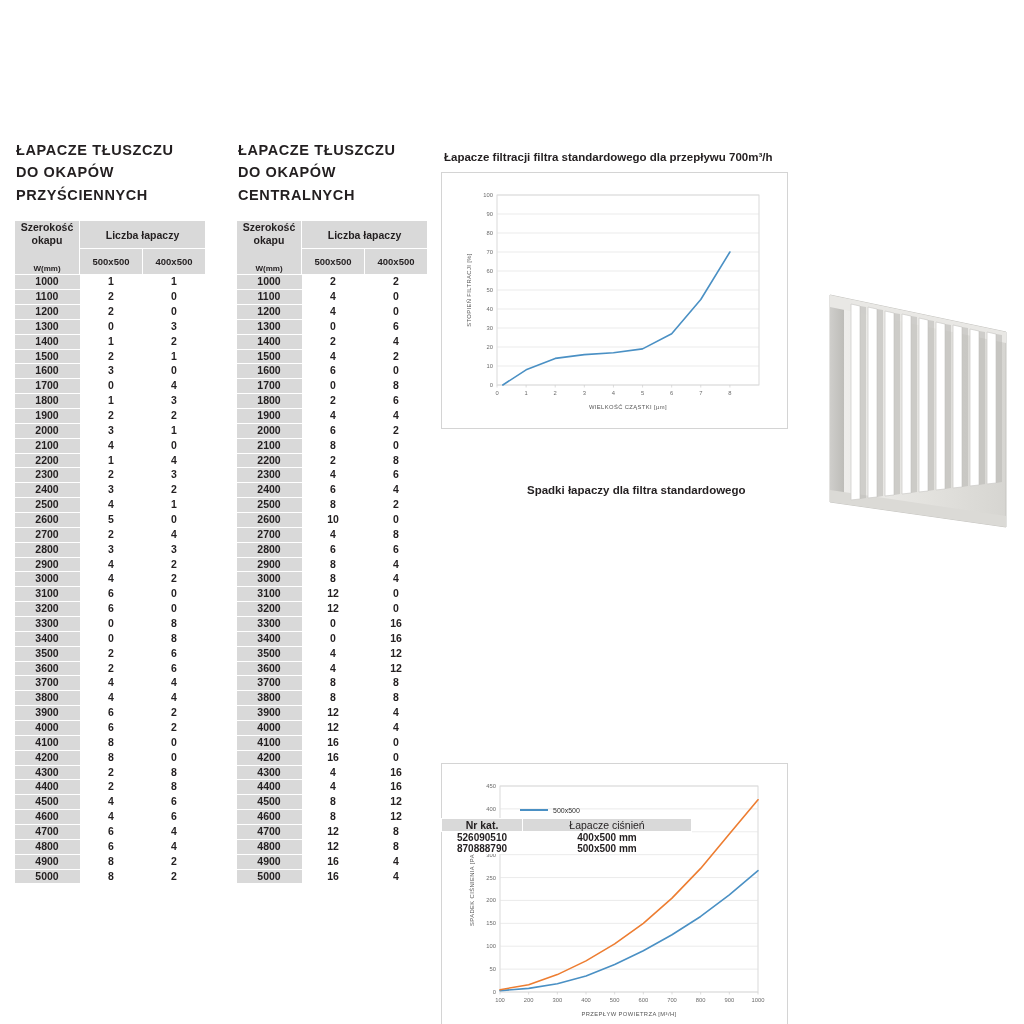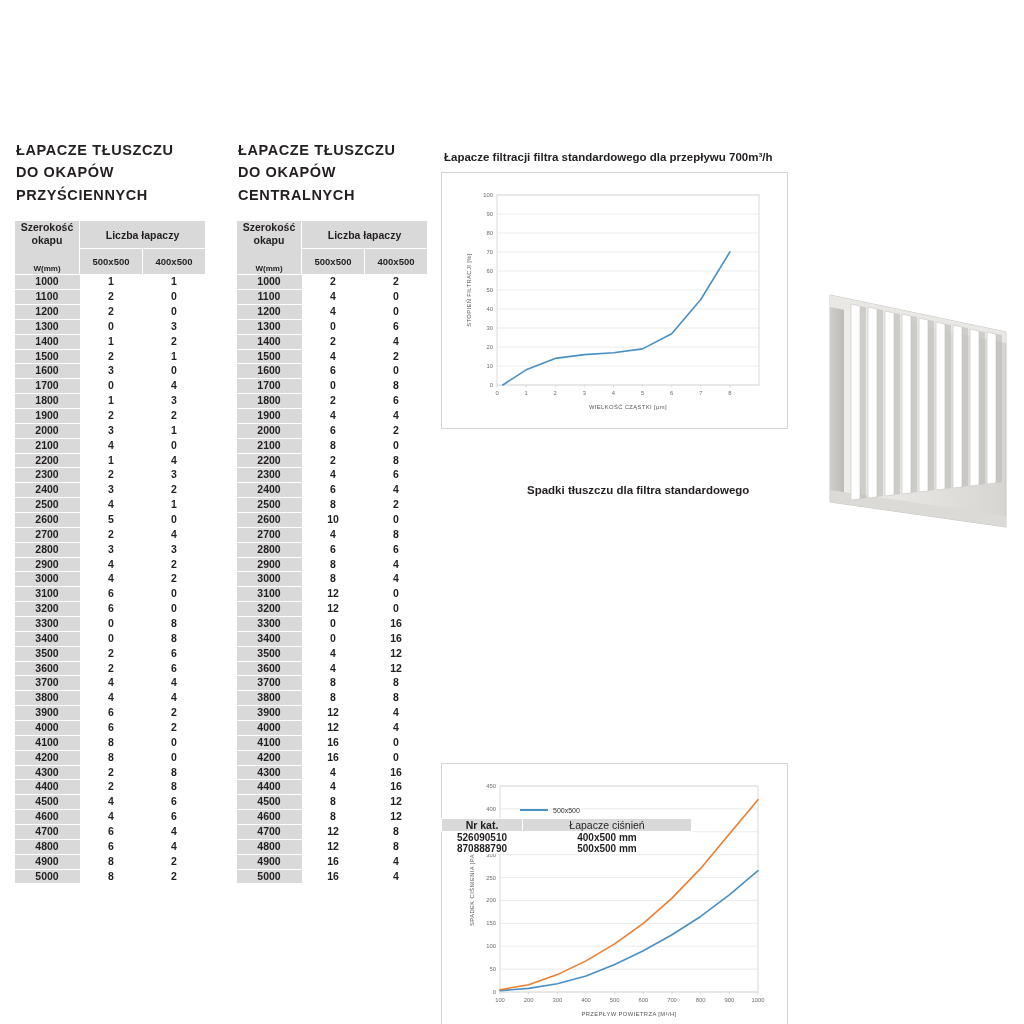--- a/index.html
+++ b/index.html
@@ -623,7 +623,7 @@
     </svg>
 </div>
 
-<div class="abs chart-title" style="left:527px; top:484px;">Spadki tłuszczu dla filtra standardowego</div>
+<div class="abs chart-title" style="left:527px; top:484px;">Spadki łapaczy dla filtra standardowego</div>
 
 <div class="abs chart-box" style="left:441px; top:506px; width:345px; height:274px;">
   <svg id="svg-chart2" width="345" height="274" viewBox="0 0 345 274">

